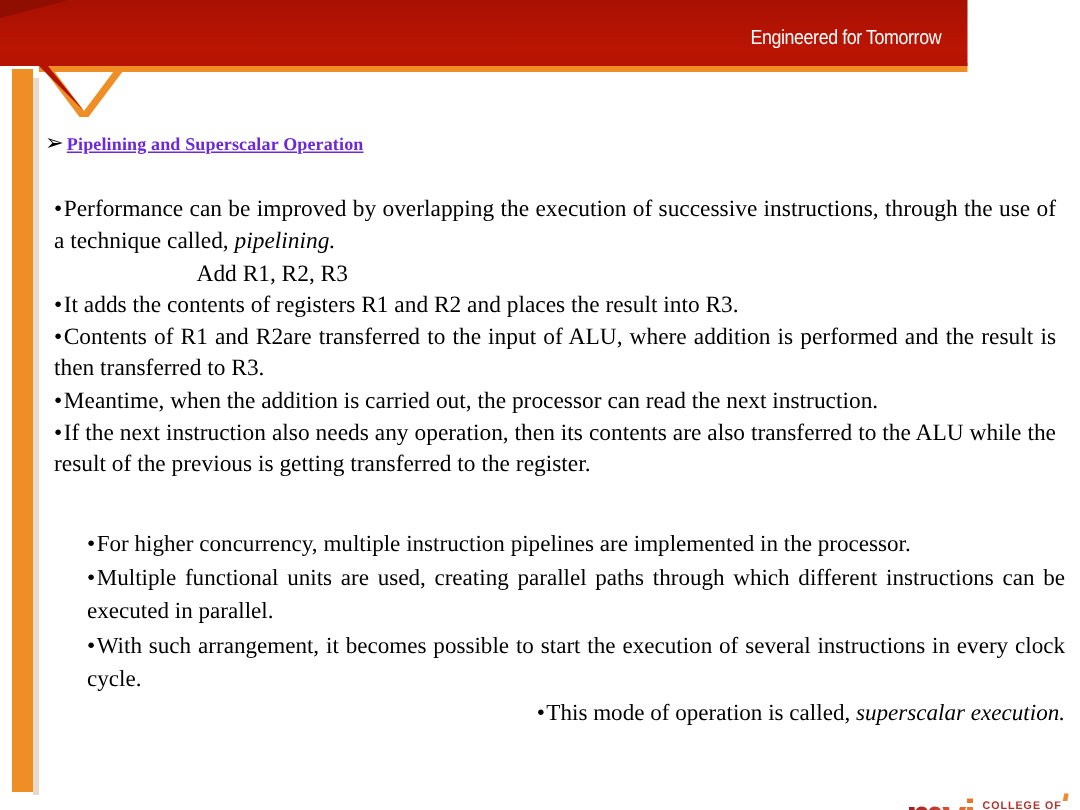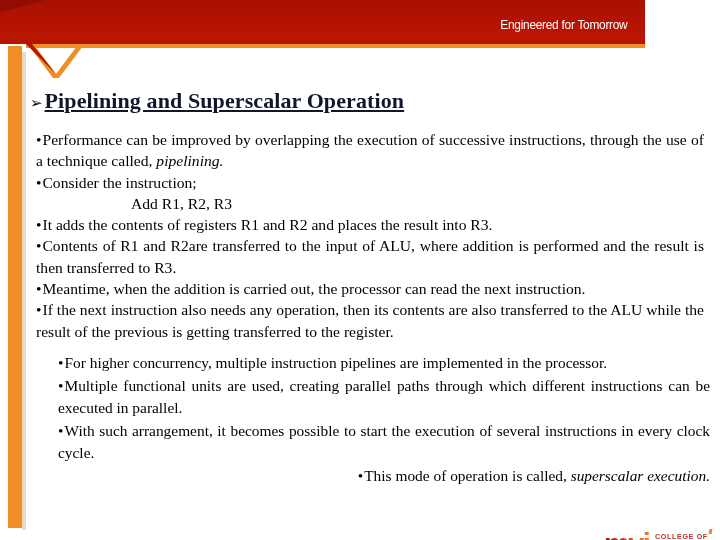--- a/index.html
+++ b/index.html
@@ -76,9 +76,9 @@
   }
   .heading-text {
     font-family: "Liberation Serif", "DejaVu Serif", serif;
-    font-size: 22px;
+    font-size: 12px;
     font-weight: bold;
-    color: #0f172a;
+    color: #6d28d9;
     text-decoration: underline;
     letter-spacing: 0.1px;
   }

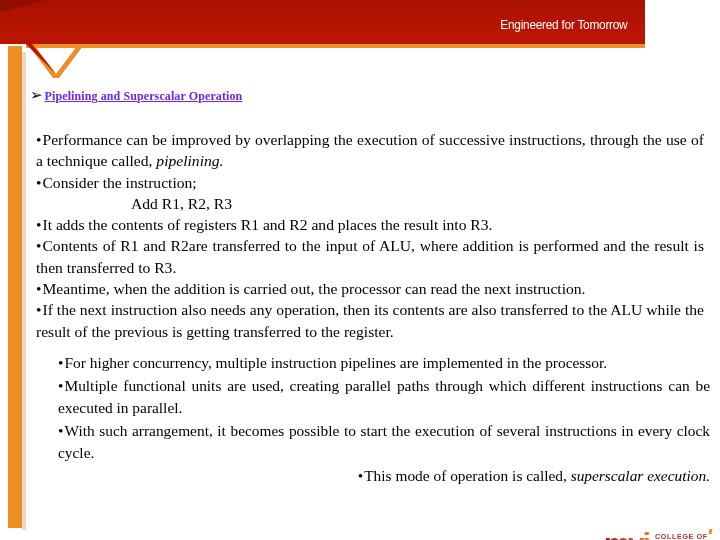--- a/index.html
+++ b/index.html
@@ -218,7 +218,6 @@
 
 <div class="block1" id="block1">
     <p class="b1-just"><span class="bullet">•</span><span>Performance can be improved by overlapping the execution of successive instructions, through the use of a technique called, </span><span class="bi">pipelining.</span></p>
-    <p class="b1-just"><span class="bullet">•</span><span>Consider the instruction;</span></p>
     <p class="">
       <span class="indent-center">Add R1, R2, R3</span>
     </p>

